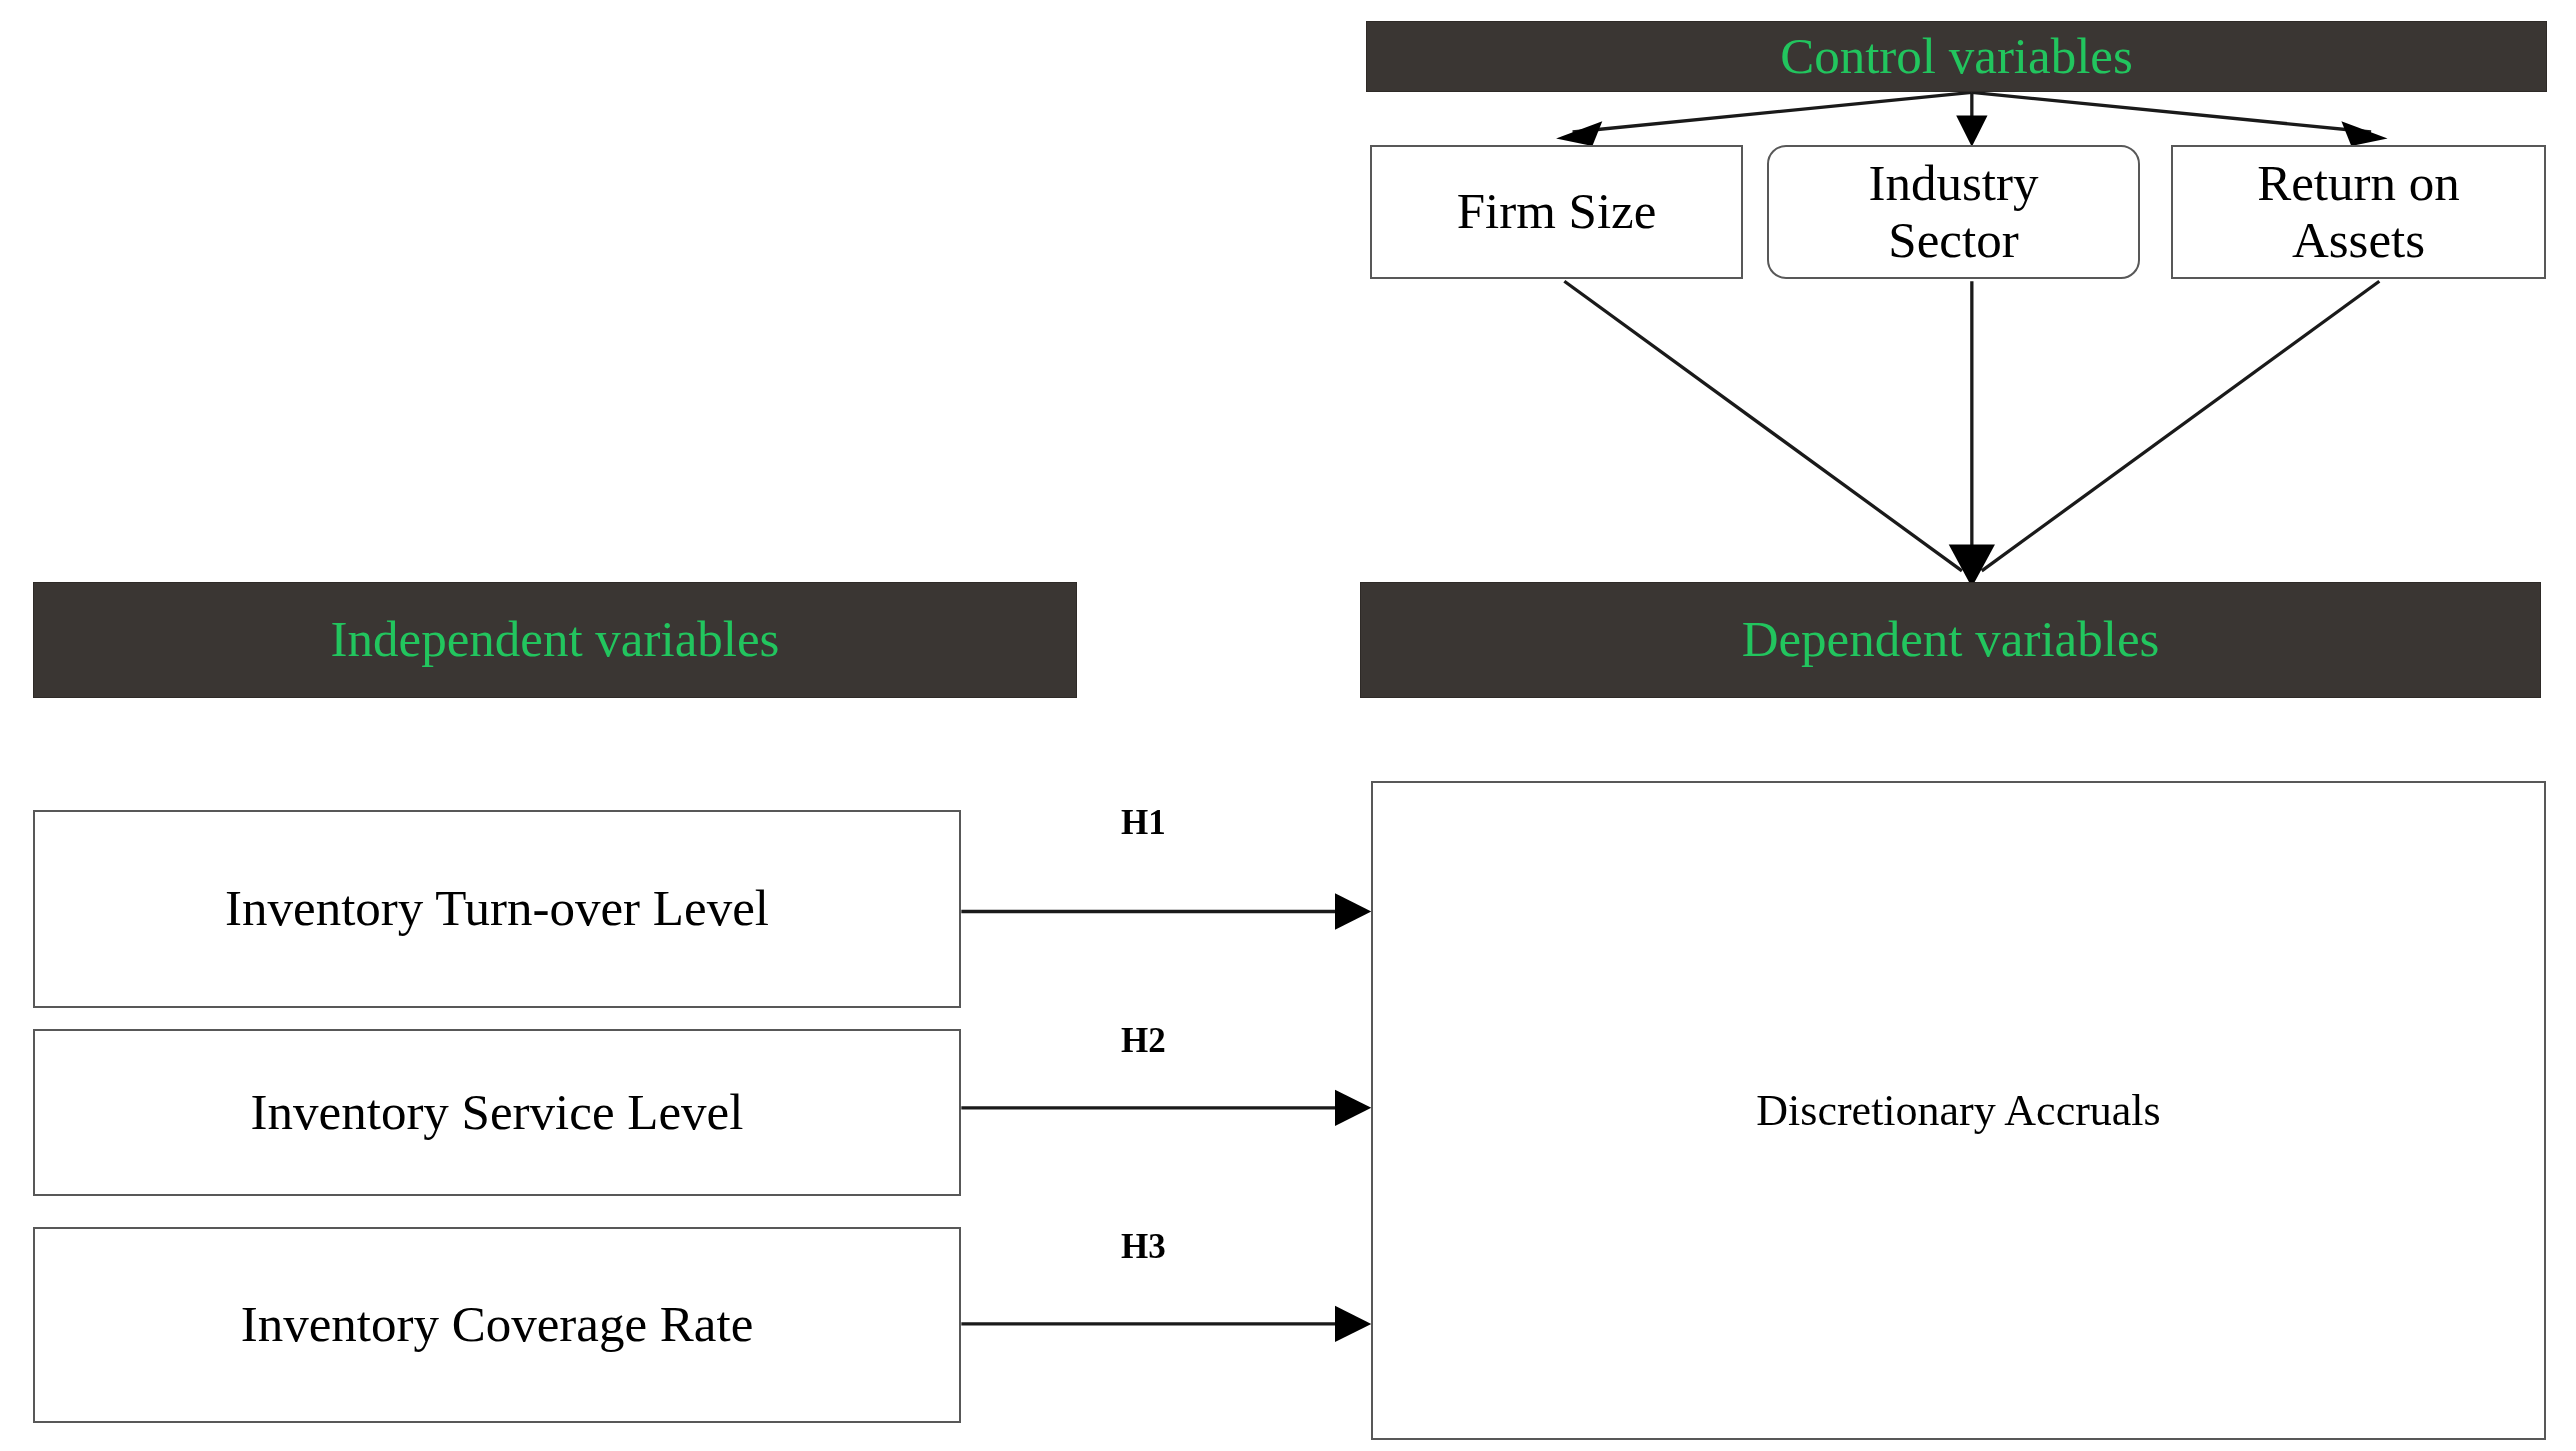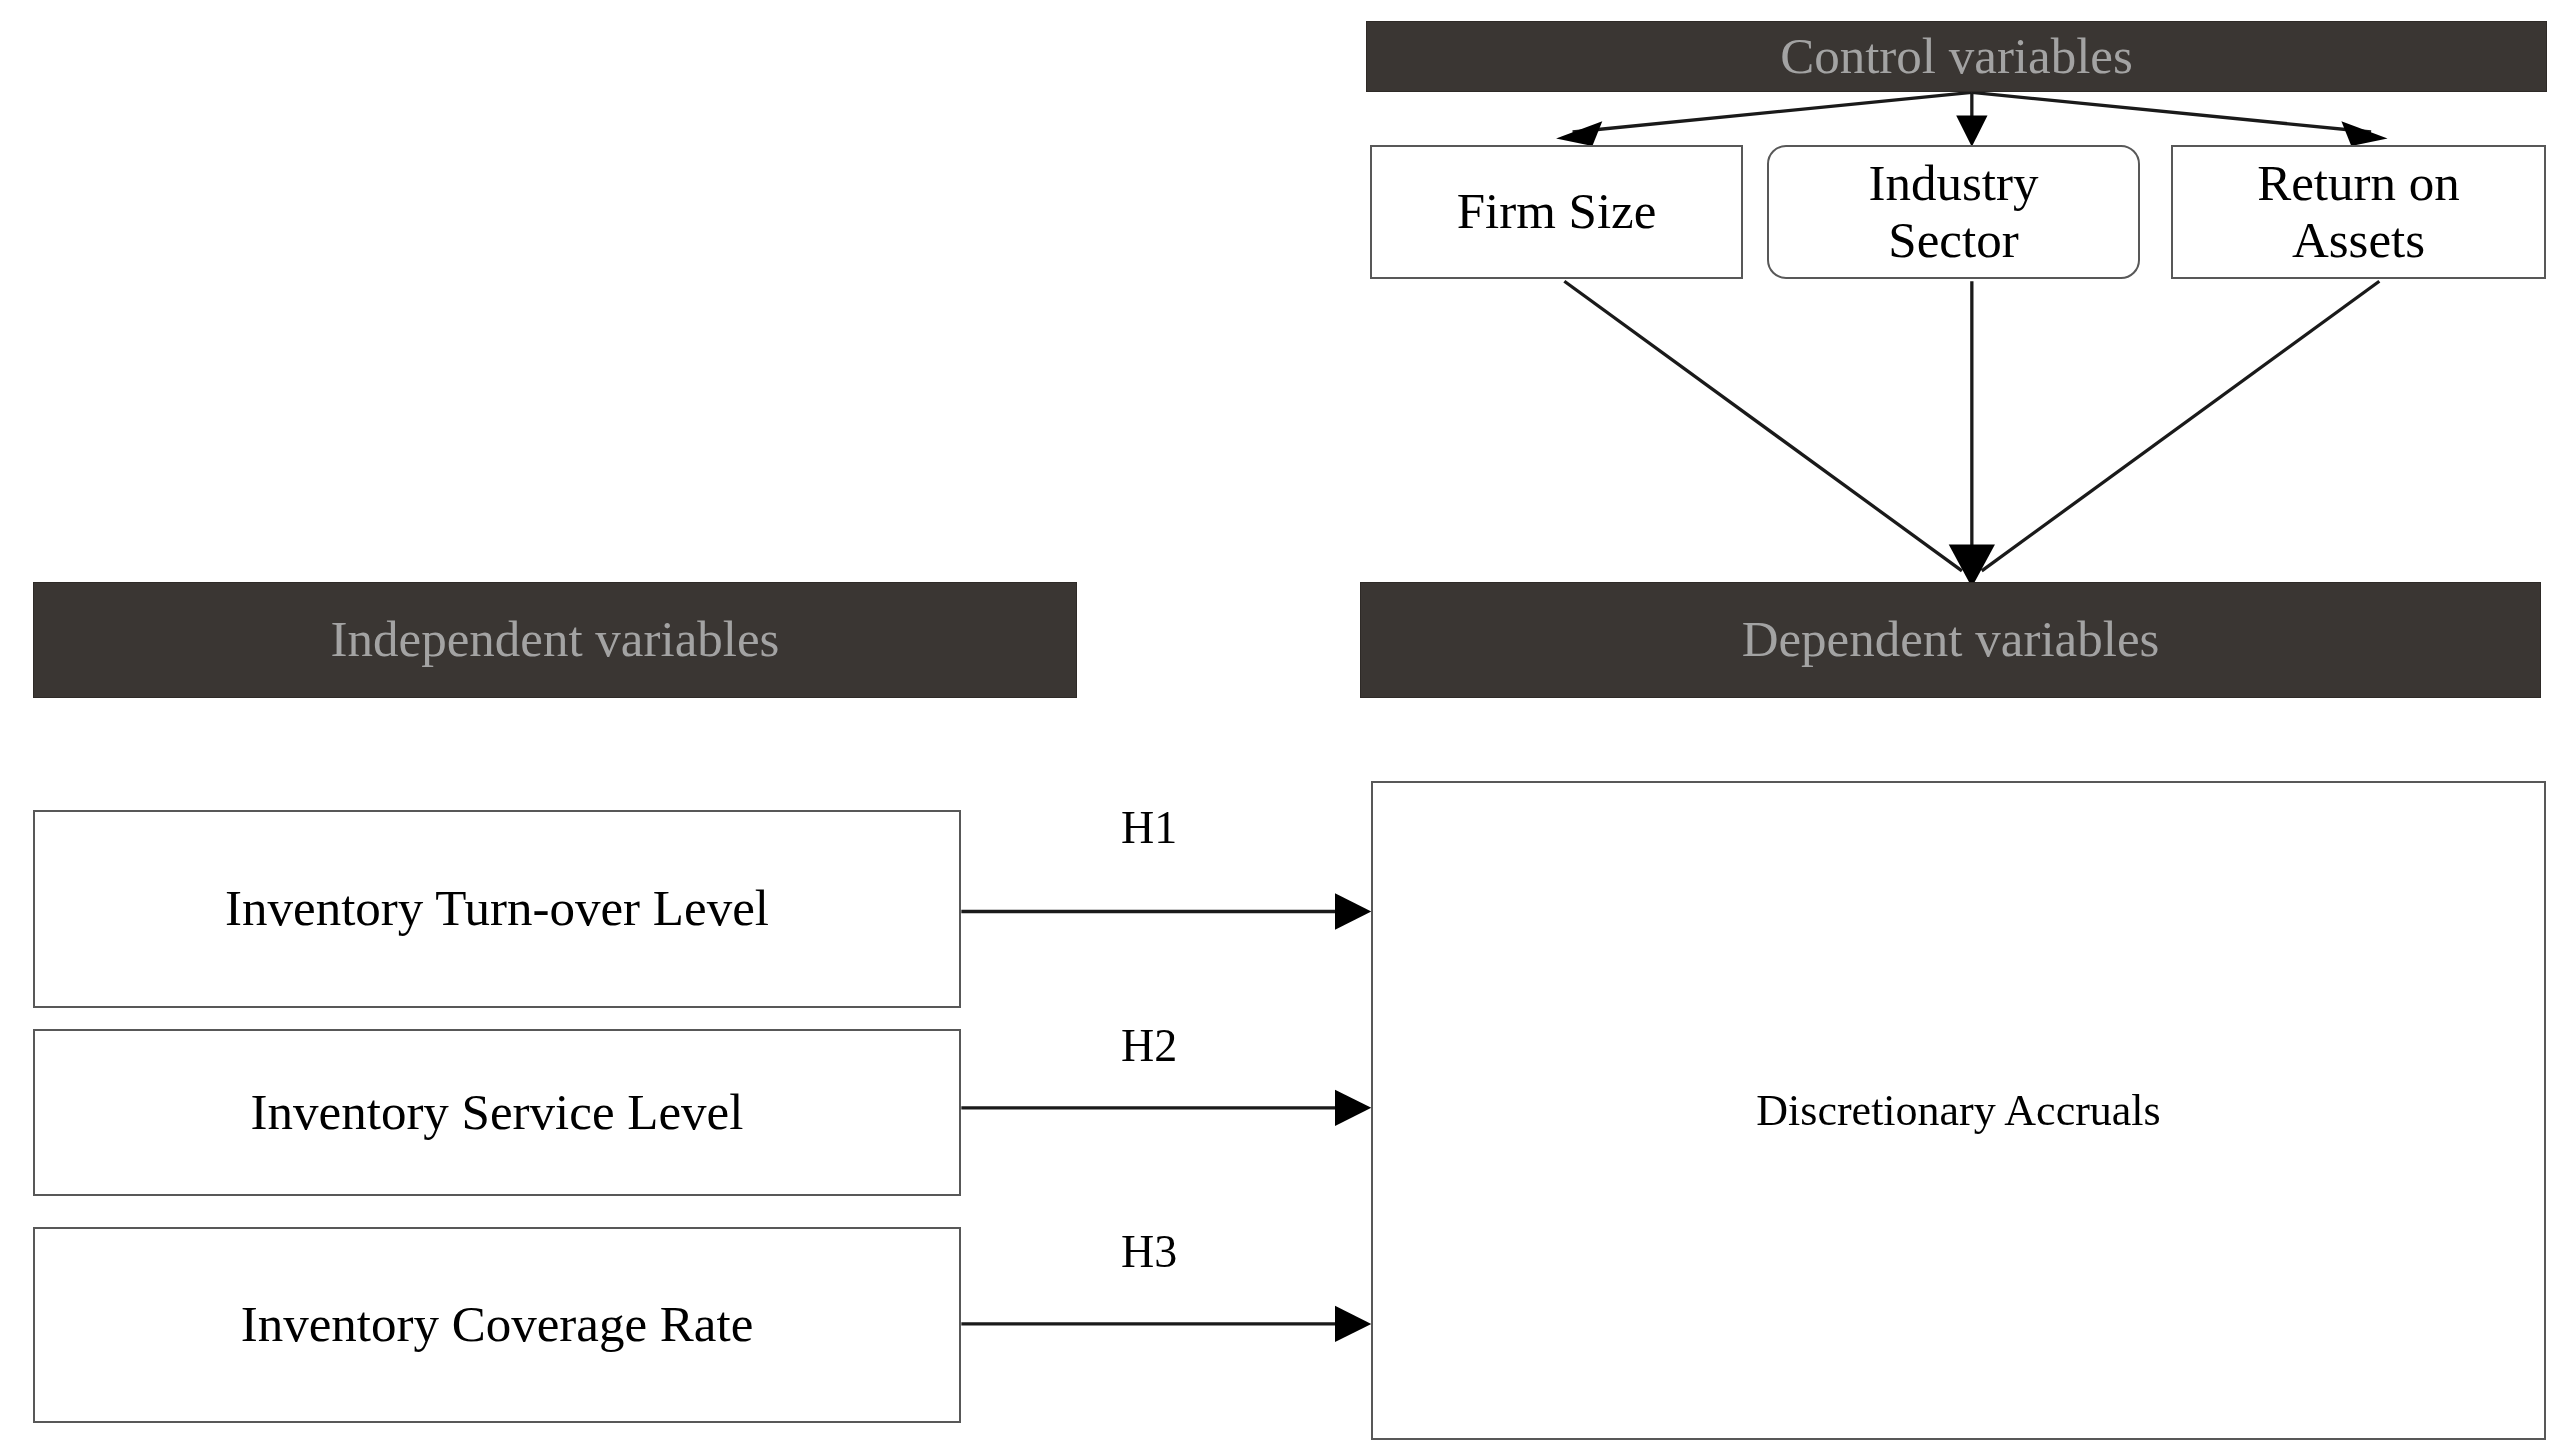--- a/index.html
+++ b/index.html
@@ -29,7 +29,7 @@
   
   .bar {
     background: #3a3633;
-    color: #a3a3a3;
+    color: #22c55e;
     border: 1.7px solid #2e2a27;
     font-size: 51px;
   }

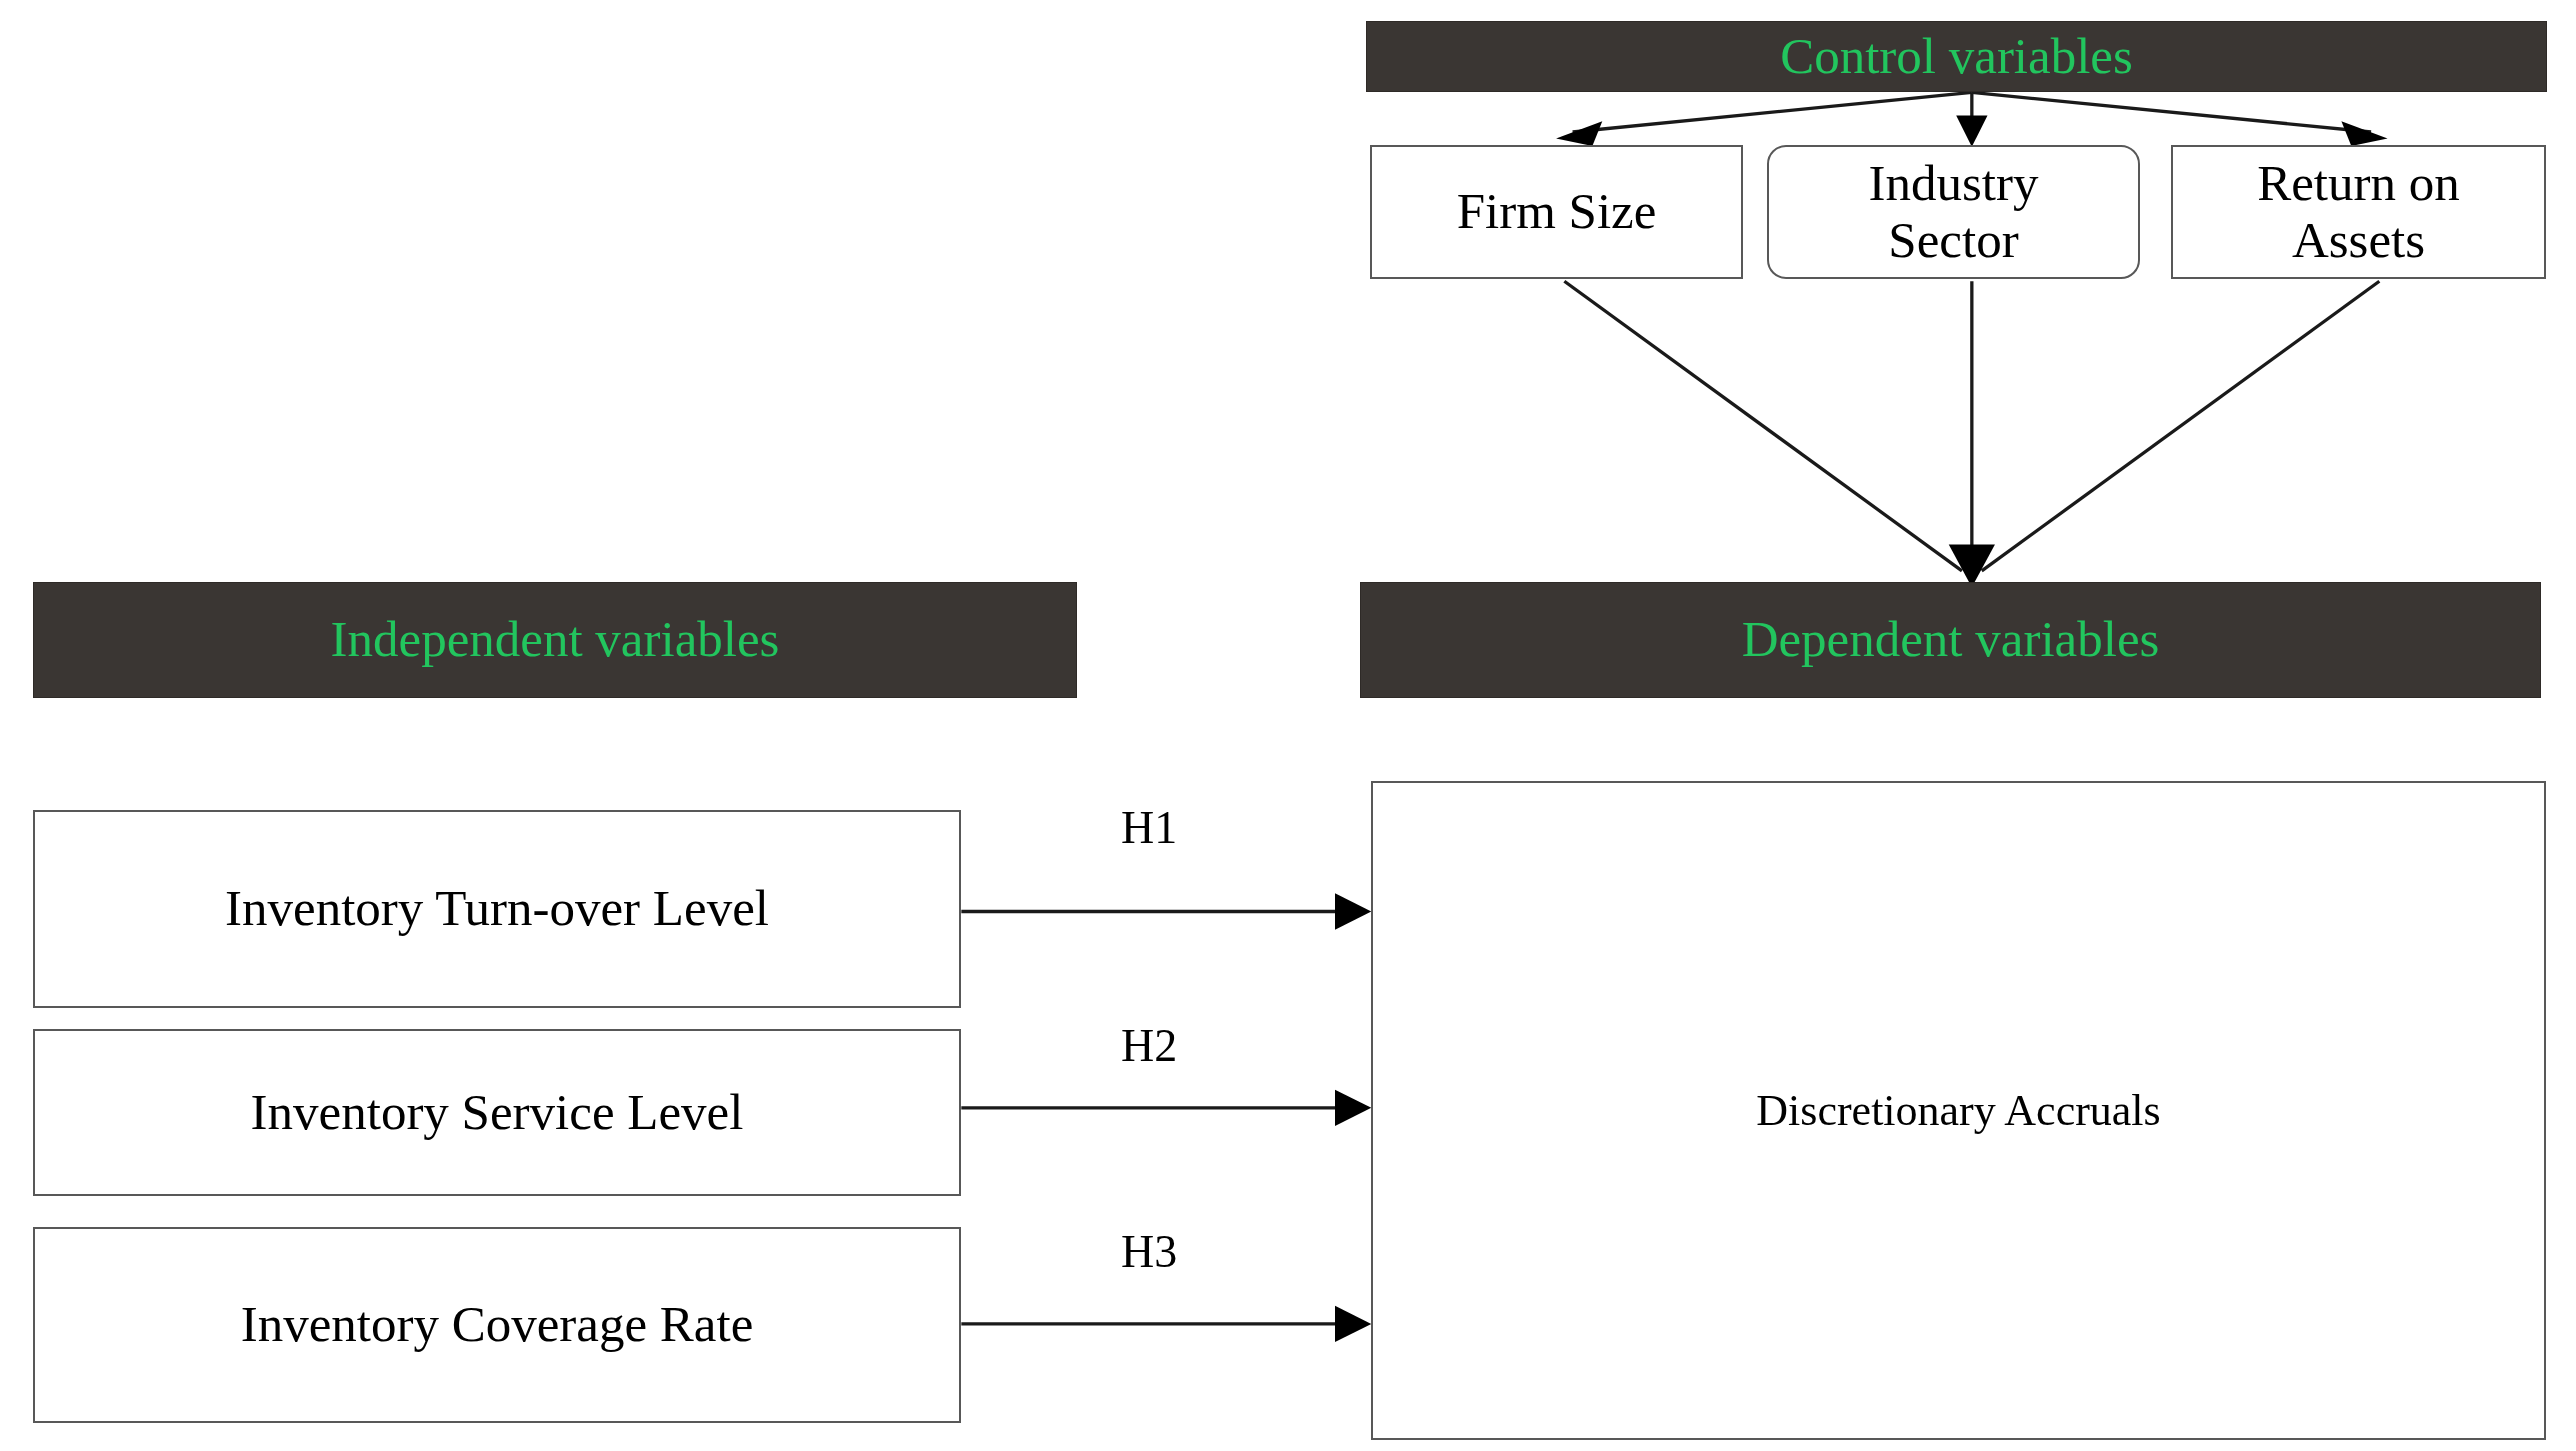--- a/index.html
+++ b/index.html
@@ -58,8 +58,8 @@
   
   .hlabel {
     position: absolute;
-    font-weight: normal;
-    font-size: 46px;
+    font-weight: bold;
+    font-size: 35px;
     color: #000000;
     line-height: 1;
   }

